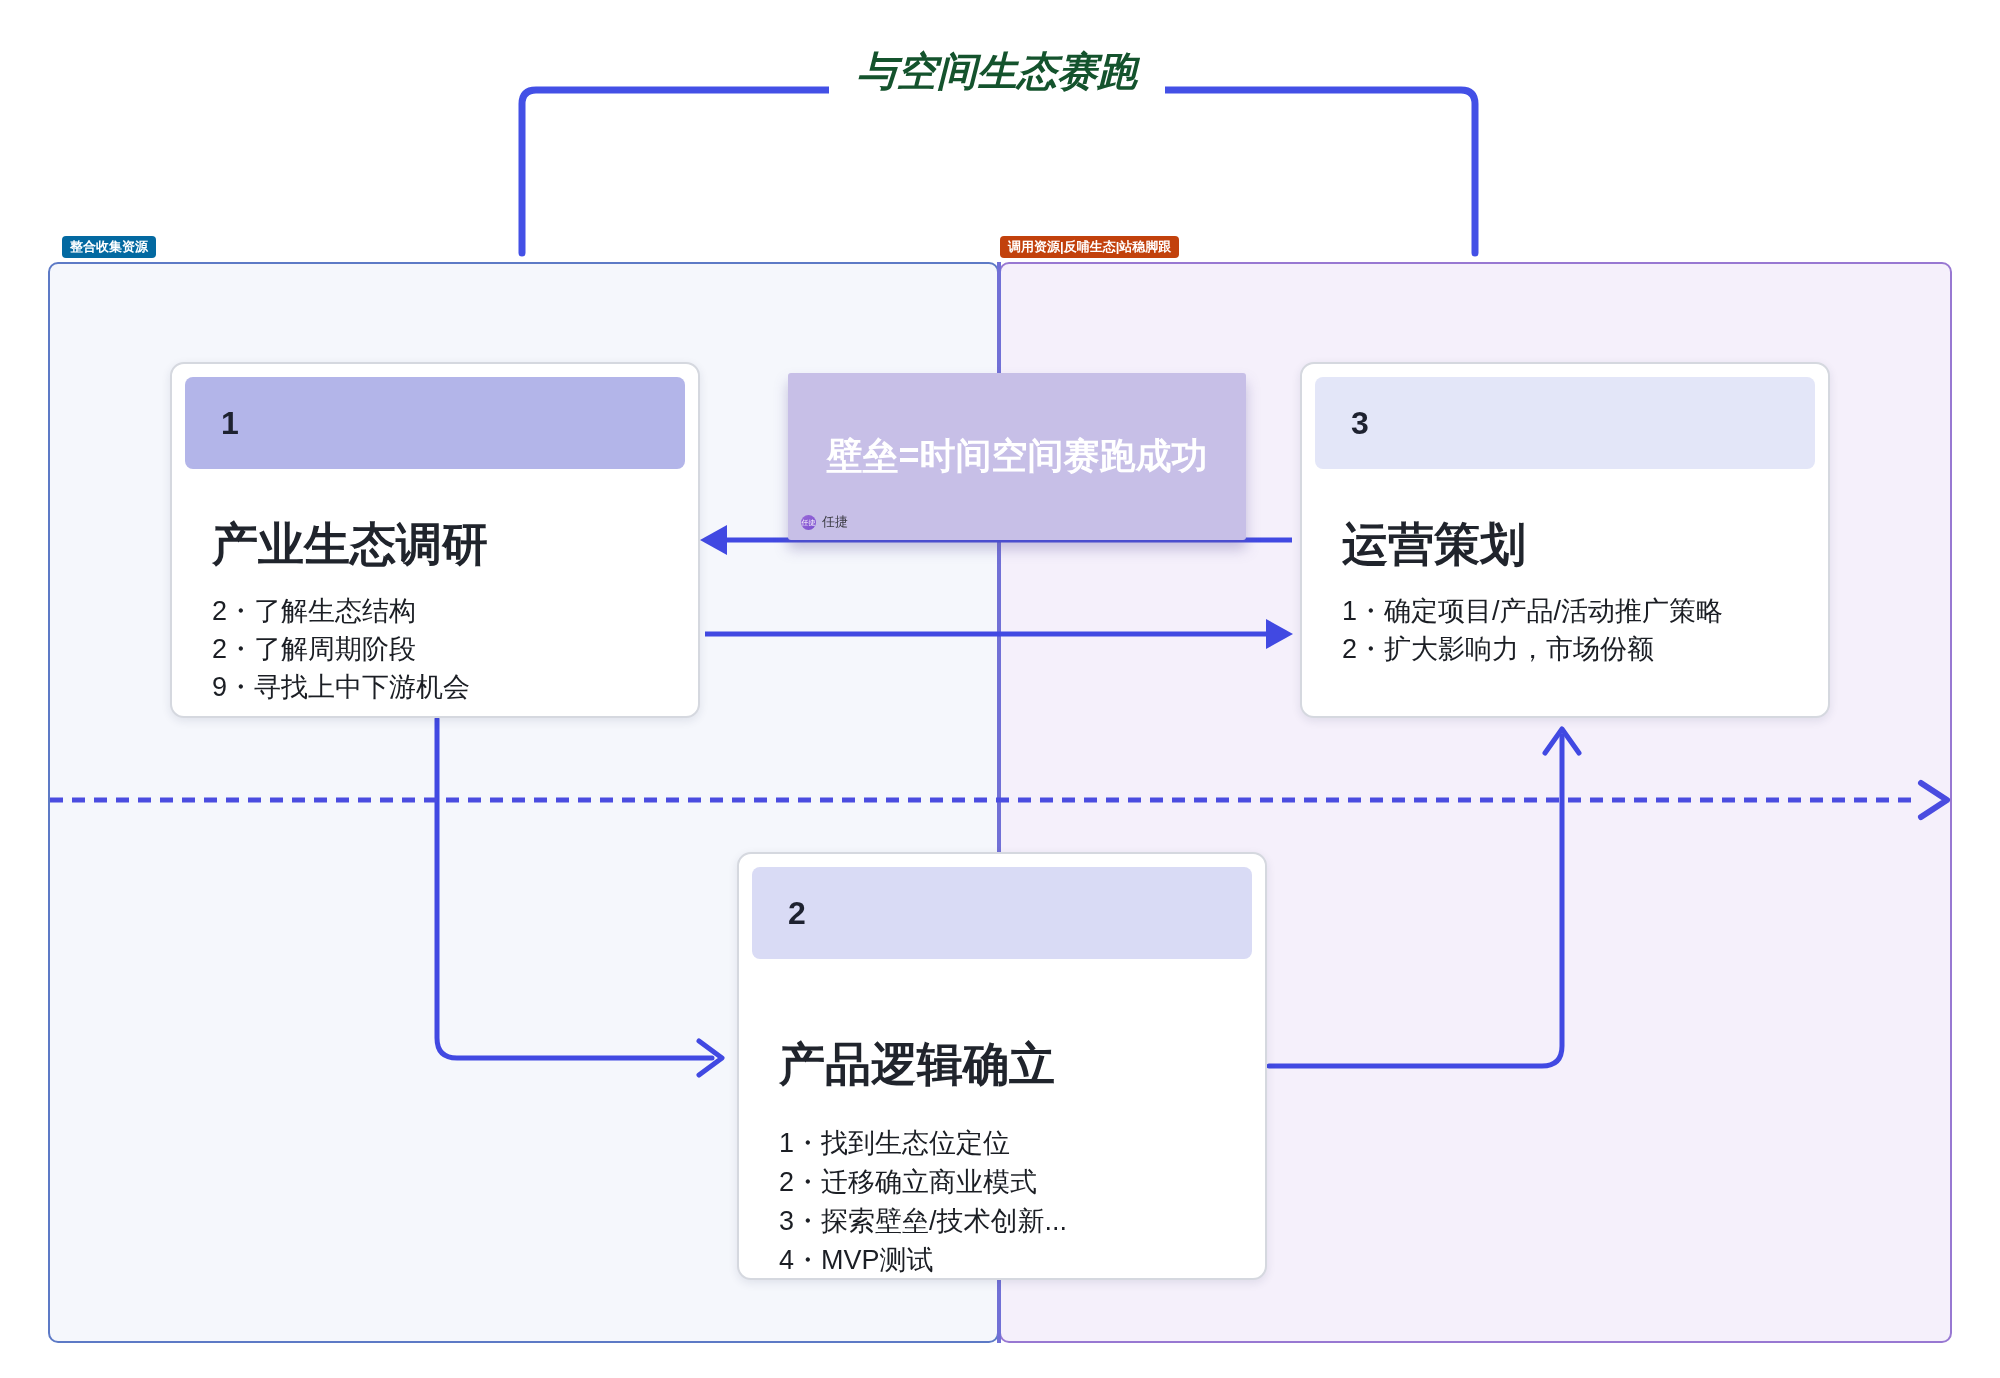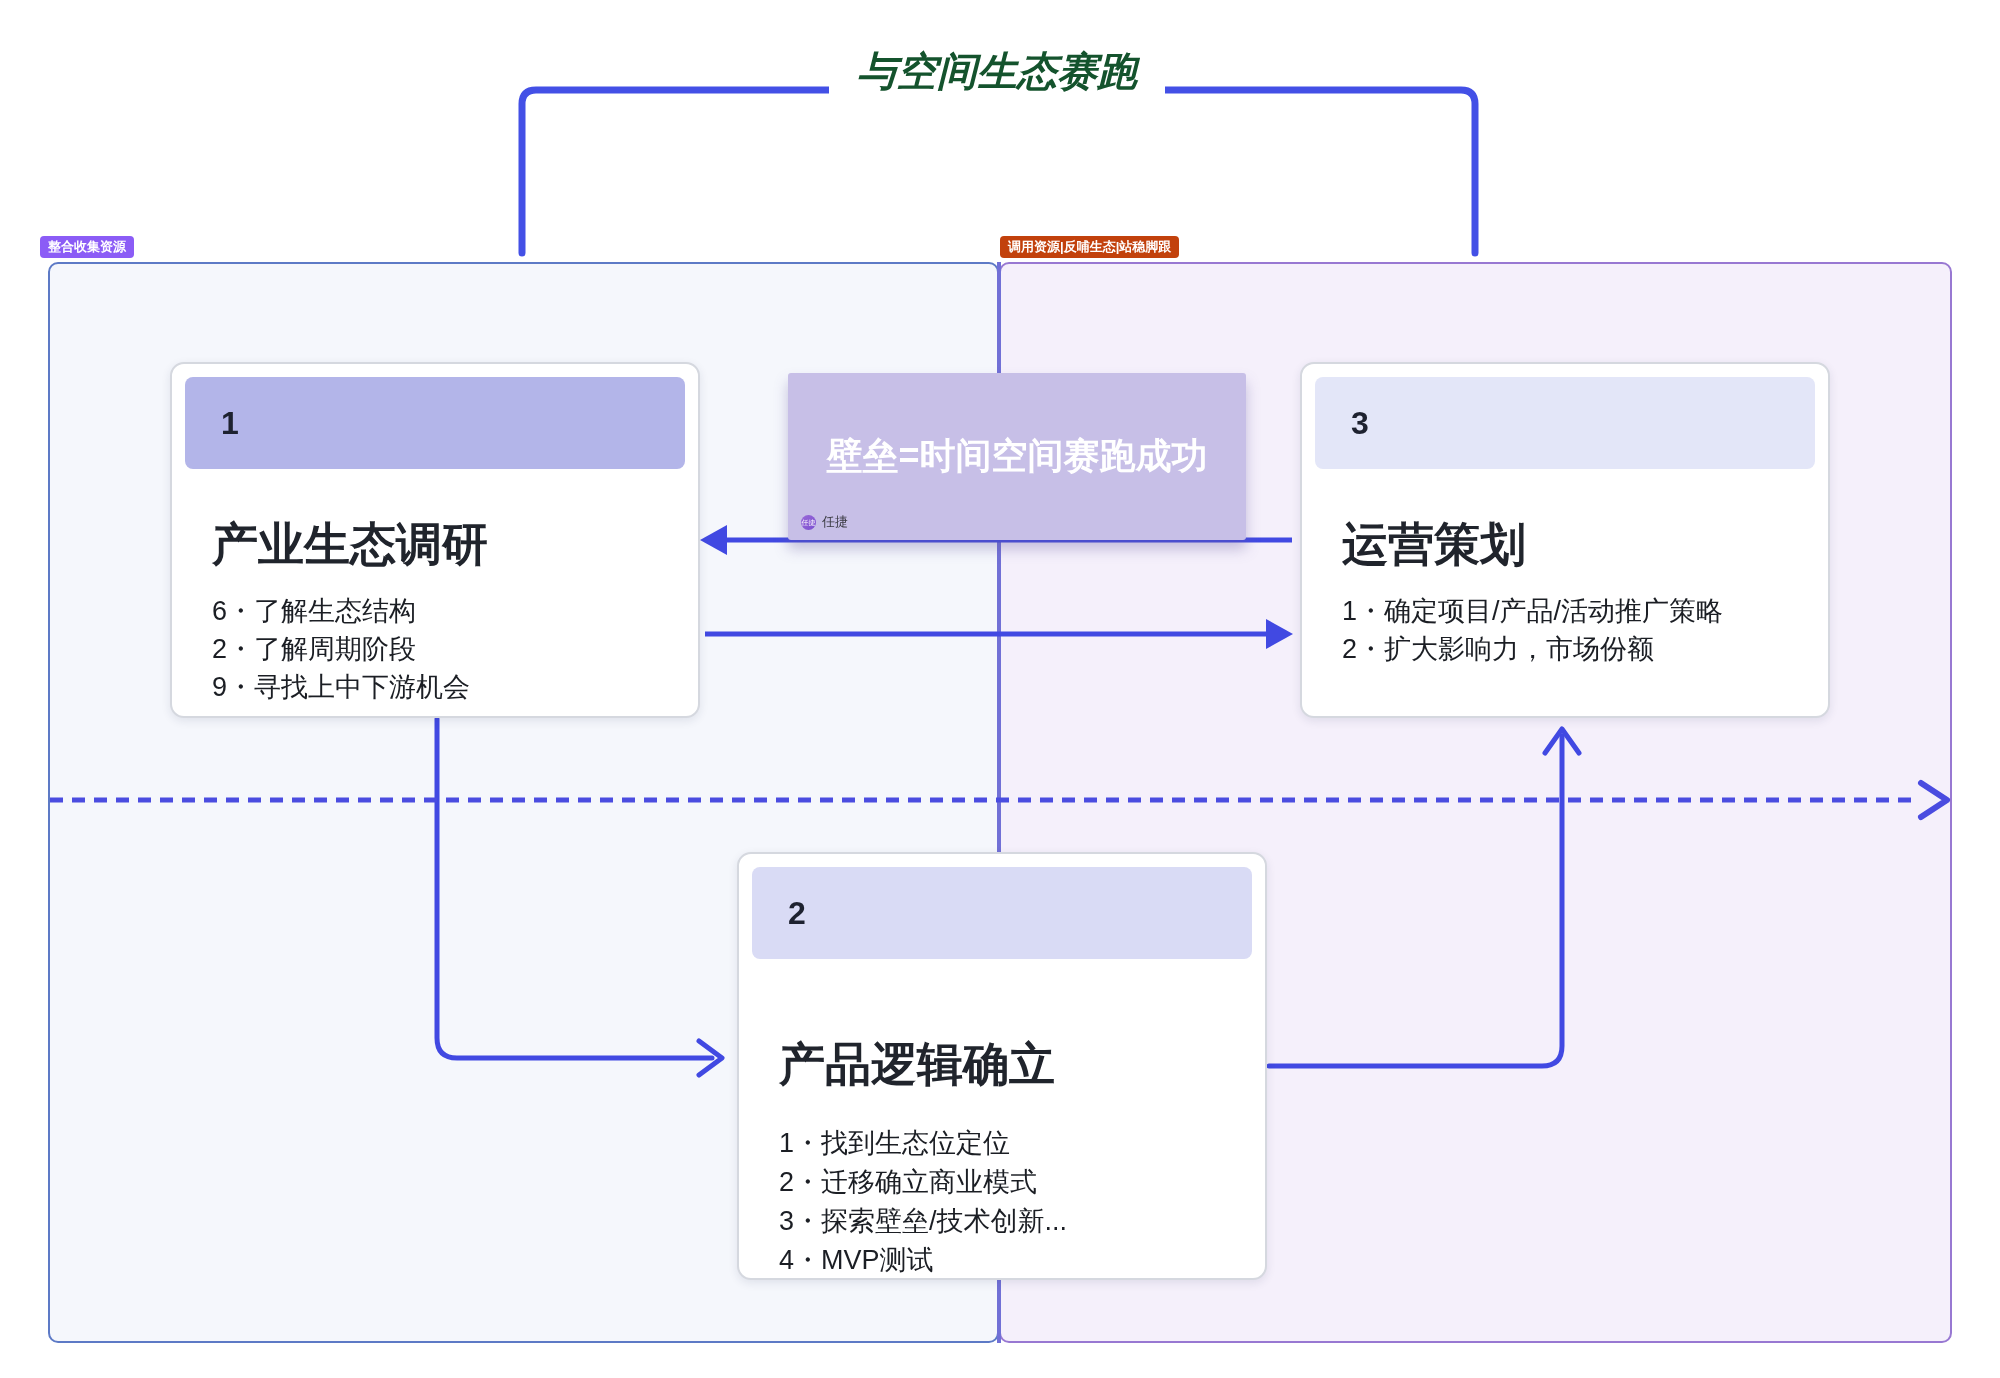--- a/index.html
+++ b/index.html
@@ -16,7 +16,7 @@
   
   .badge{position:absolute;top:236px;height:22px;line-height:22px;padding:0 8px;border-radius:4px;
          color:#ffffff;font-size:13px;font-weight:700;z-index:3;white-space:nowrap;}
-  .badge-left{left:40px;background:#8b5cf6;}
+  .badge-left{left:62px;background:#0369a1;}
   .badge-right{left:1000px;background:#c2410c;}
 
   

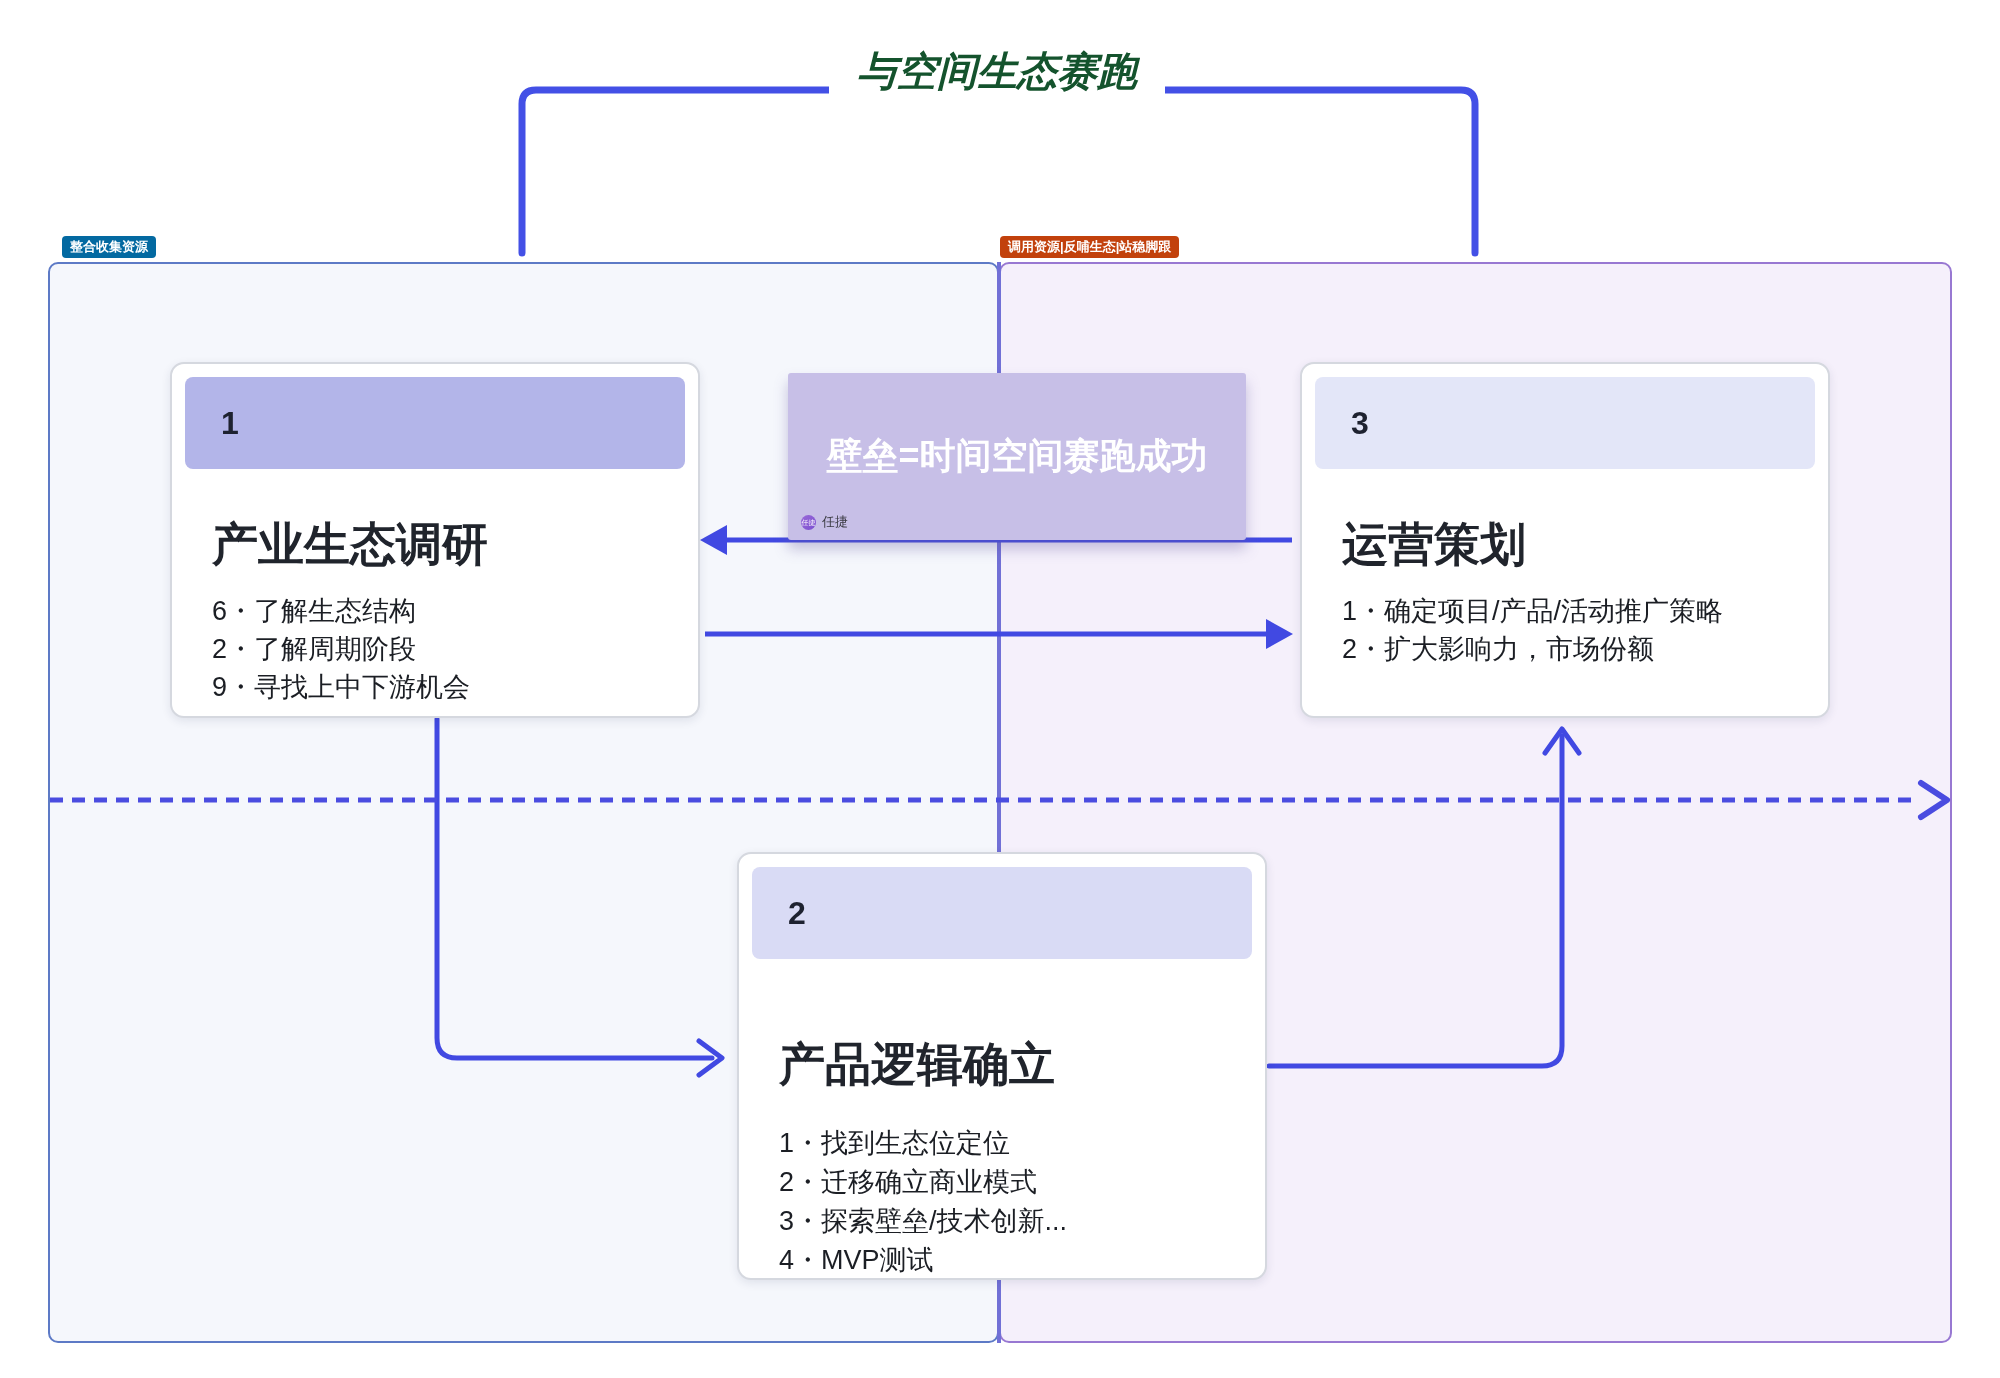--- a/index.html
+++ b/index.html
@@ -101,7 +101,7 @@
     </div>
     <div class="card-title">产业生态调研</div>
     <div class="card-list">
-      <div class="card-li">6・了解生态结构</div>
+      <div class="card-li">2・了解生态结构</div>
       <div class="card-li">2・了解周期阶段</div>
       <div class="card-li">9・寻找上中下游机会</div>
     </div>

